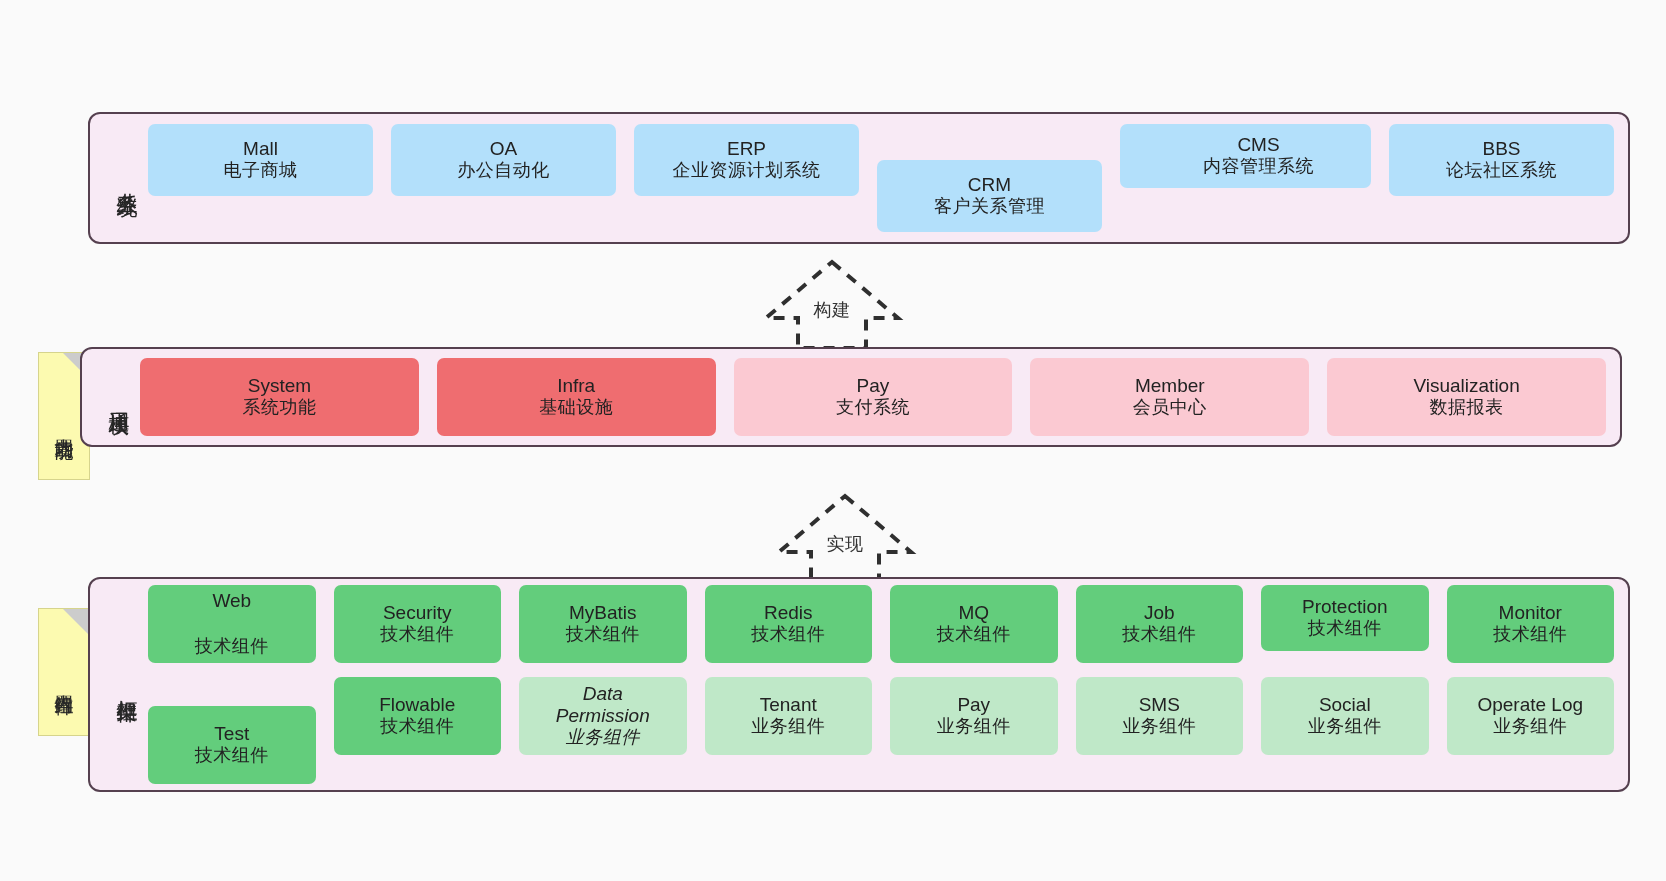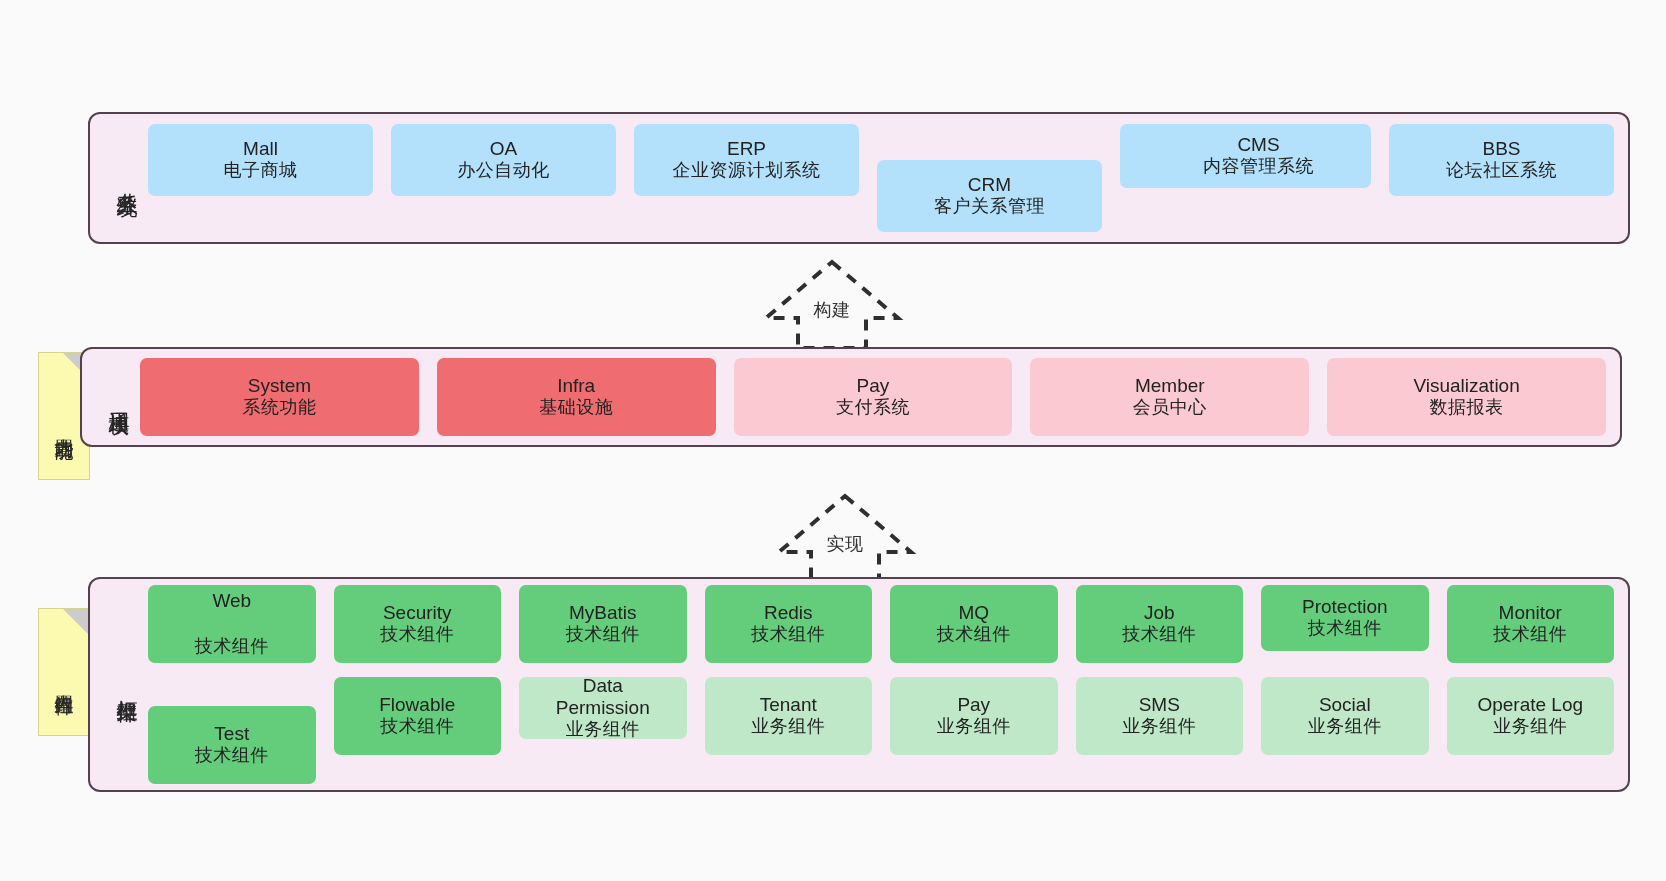--- a/index.html
+++ b/index.html
@@ -264,7 +264,7 @@
           <div class="en">Flowable</div>
           <div class="cn">技术组件</div>
         </div>
-        <div class="cell c-green-l" style="height:62px;">
+        <div class="cell c-green-l" style="height:78px;font-style:italic;">
           <div class="en" style="max-width:96px;">Data Permission</div>
           <div class="cn">业务组件</div>
         </div>

